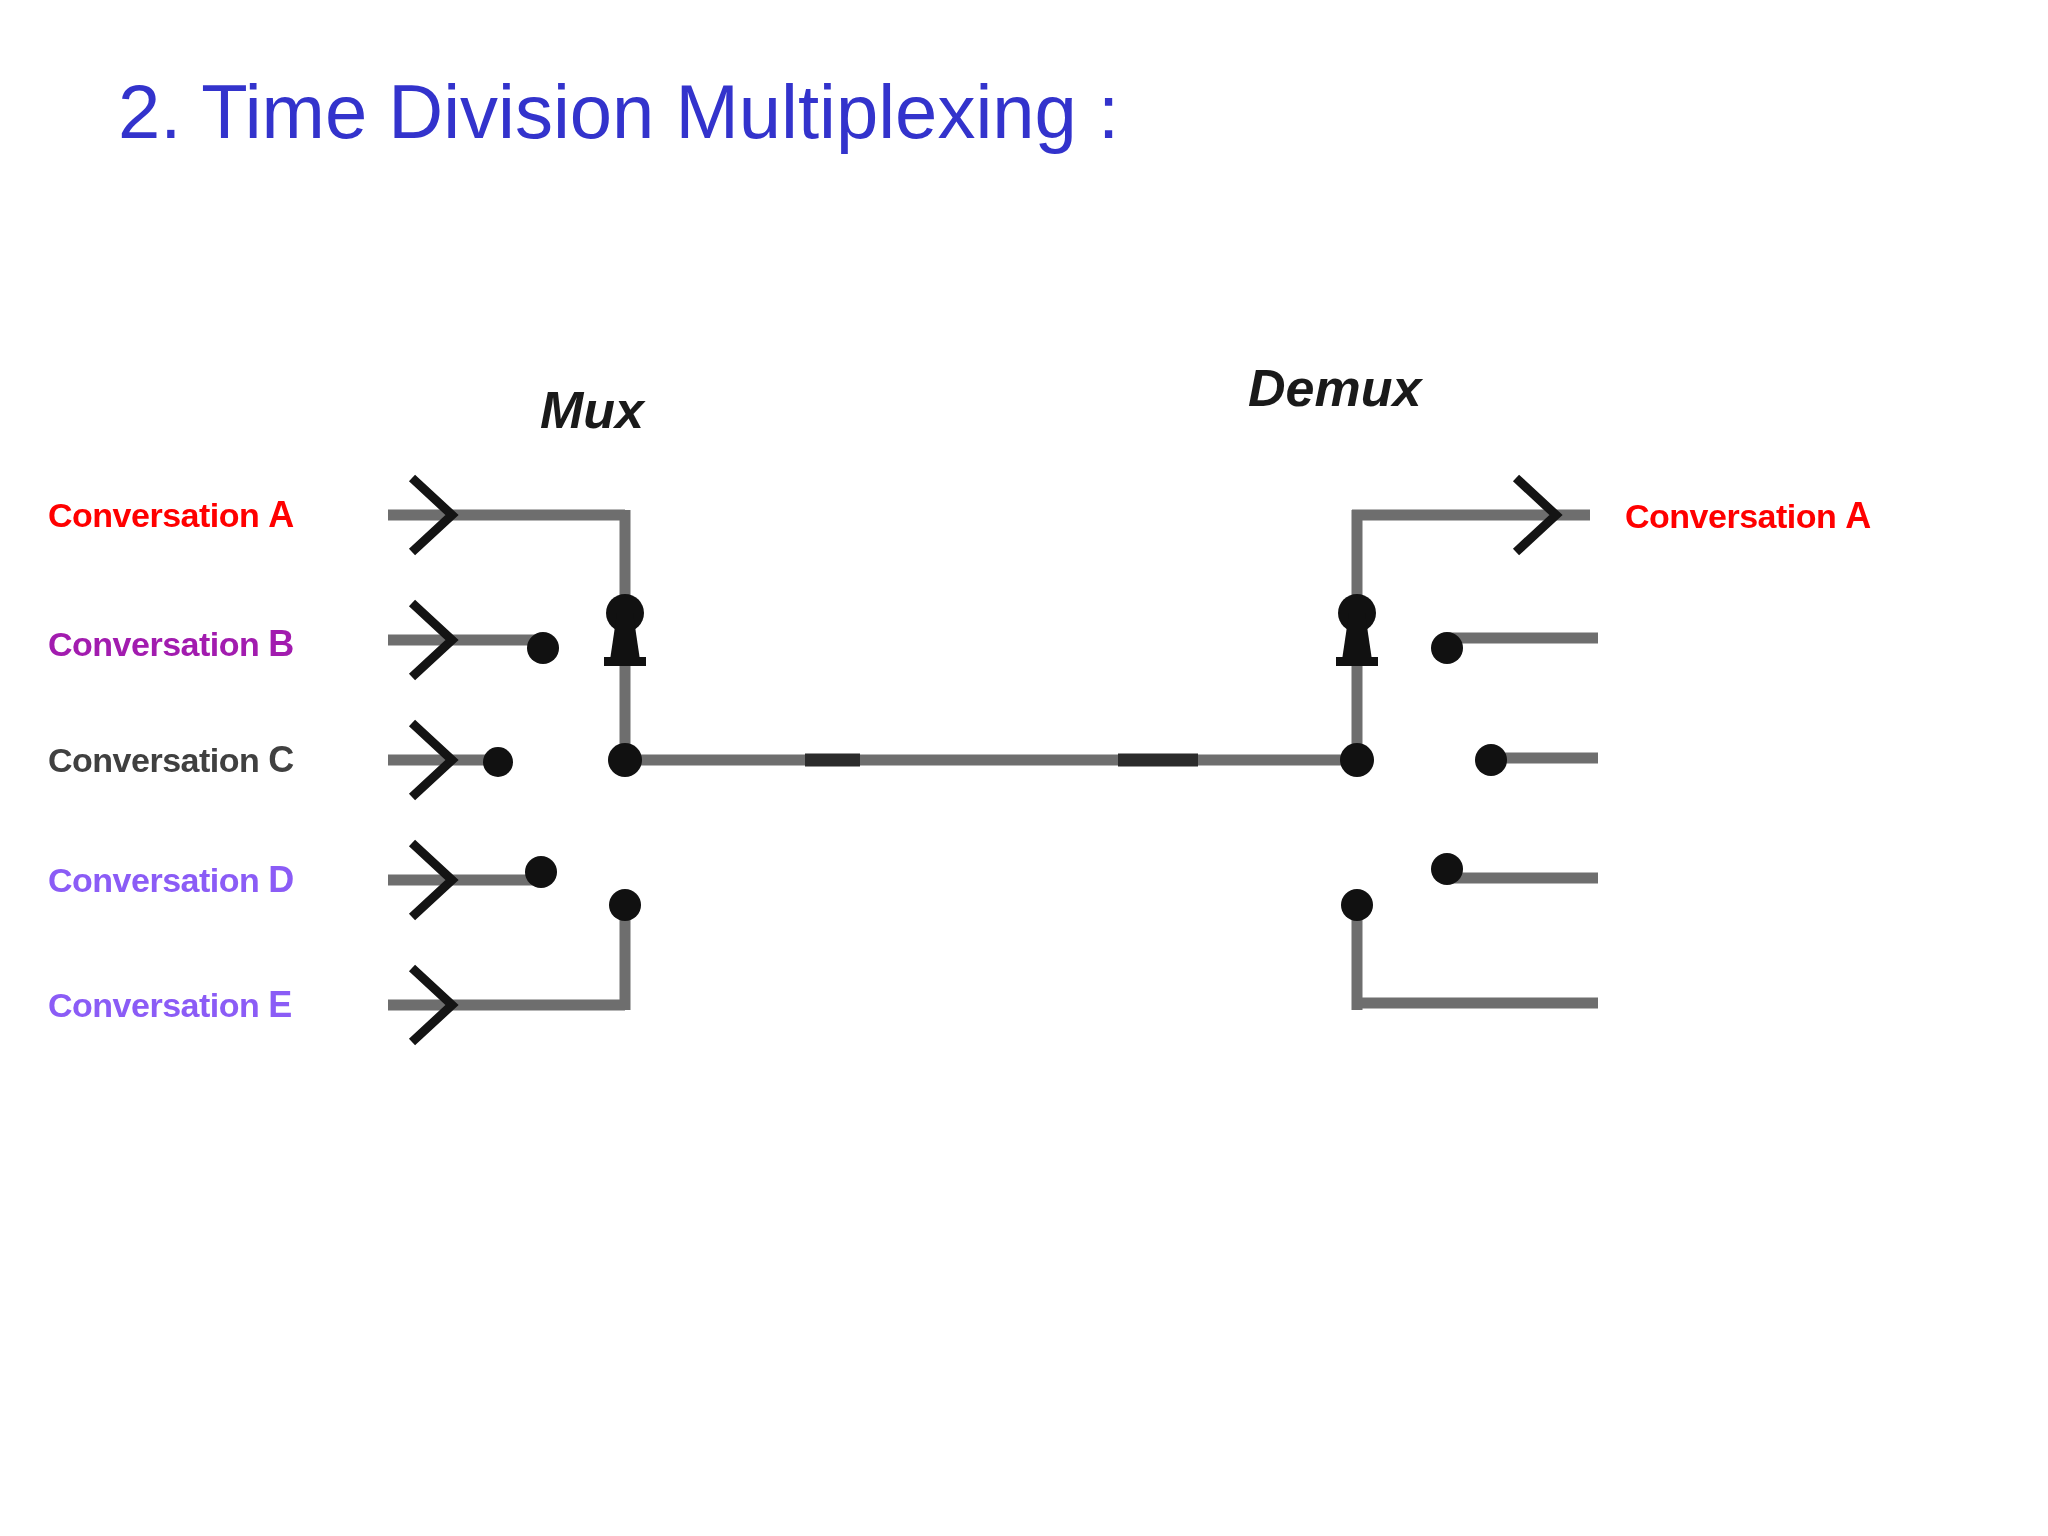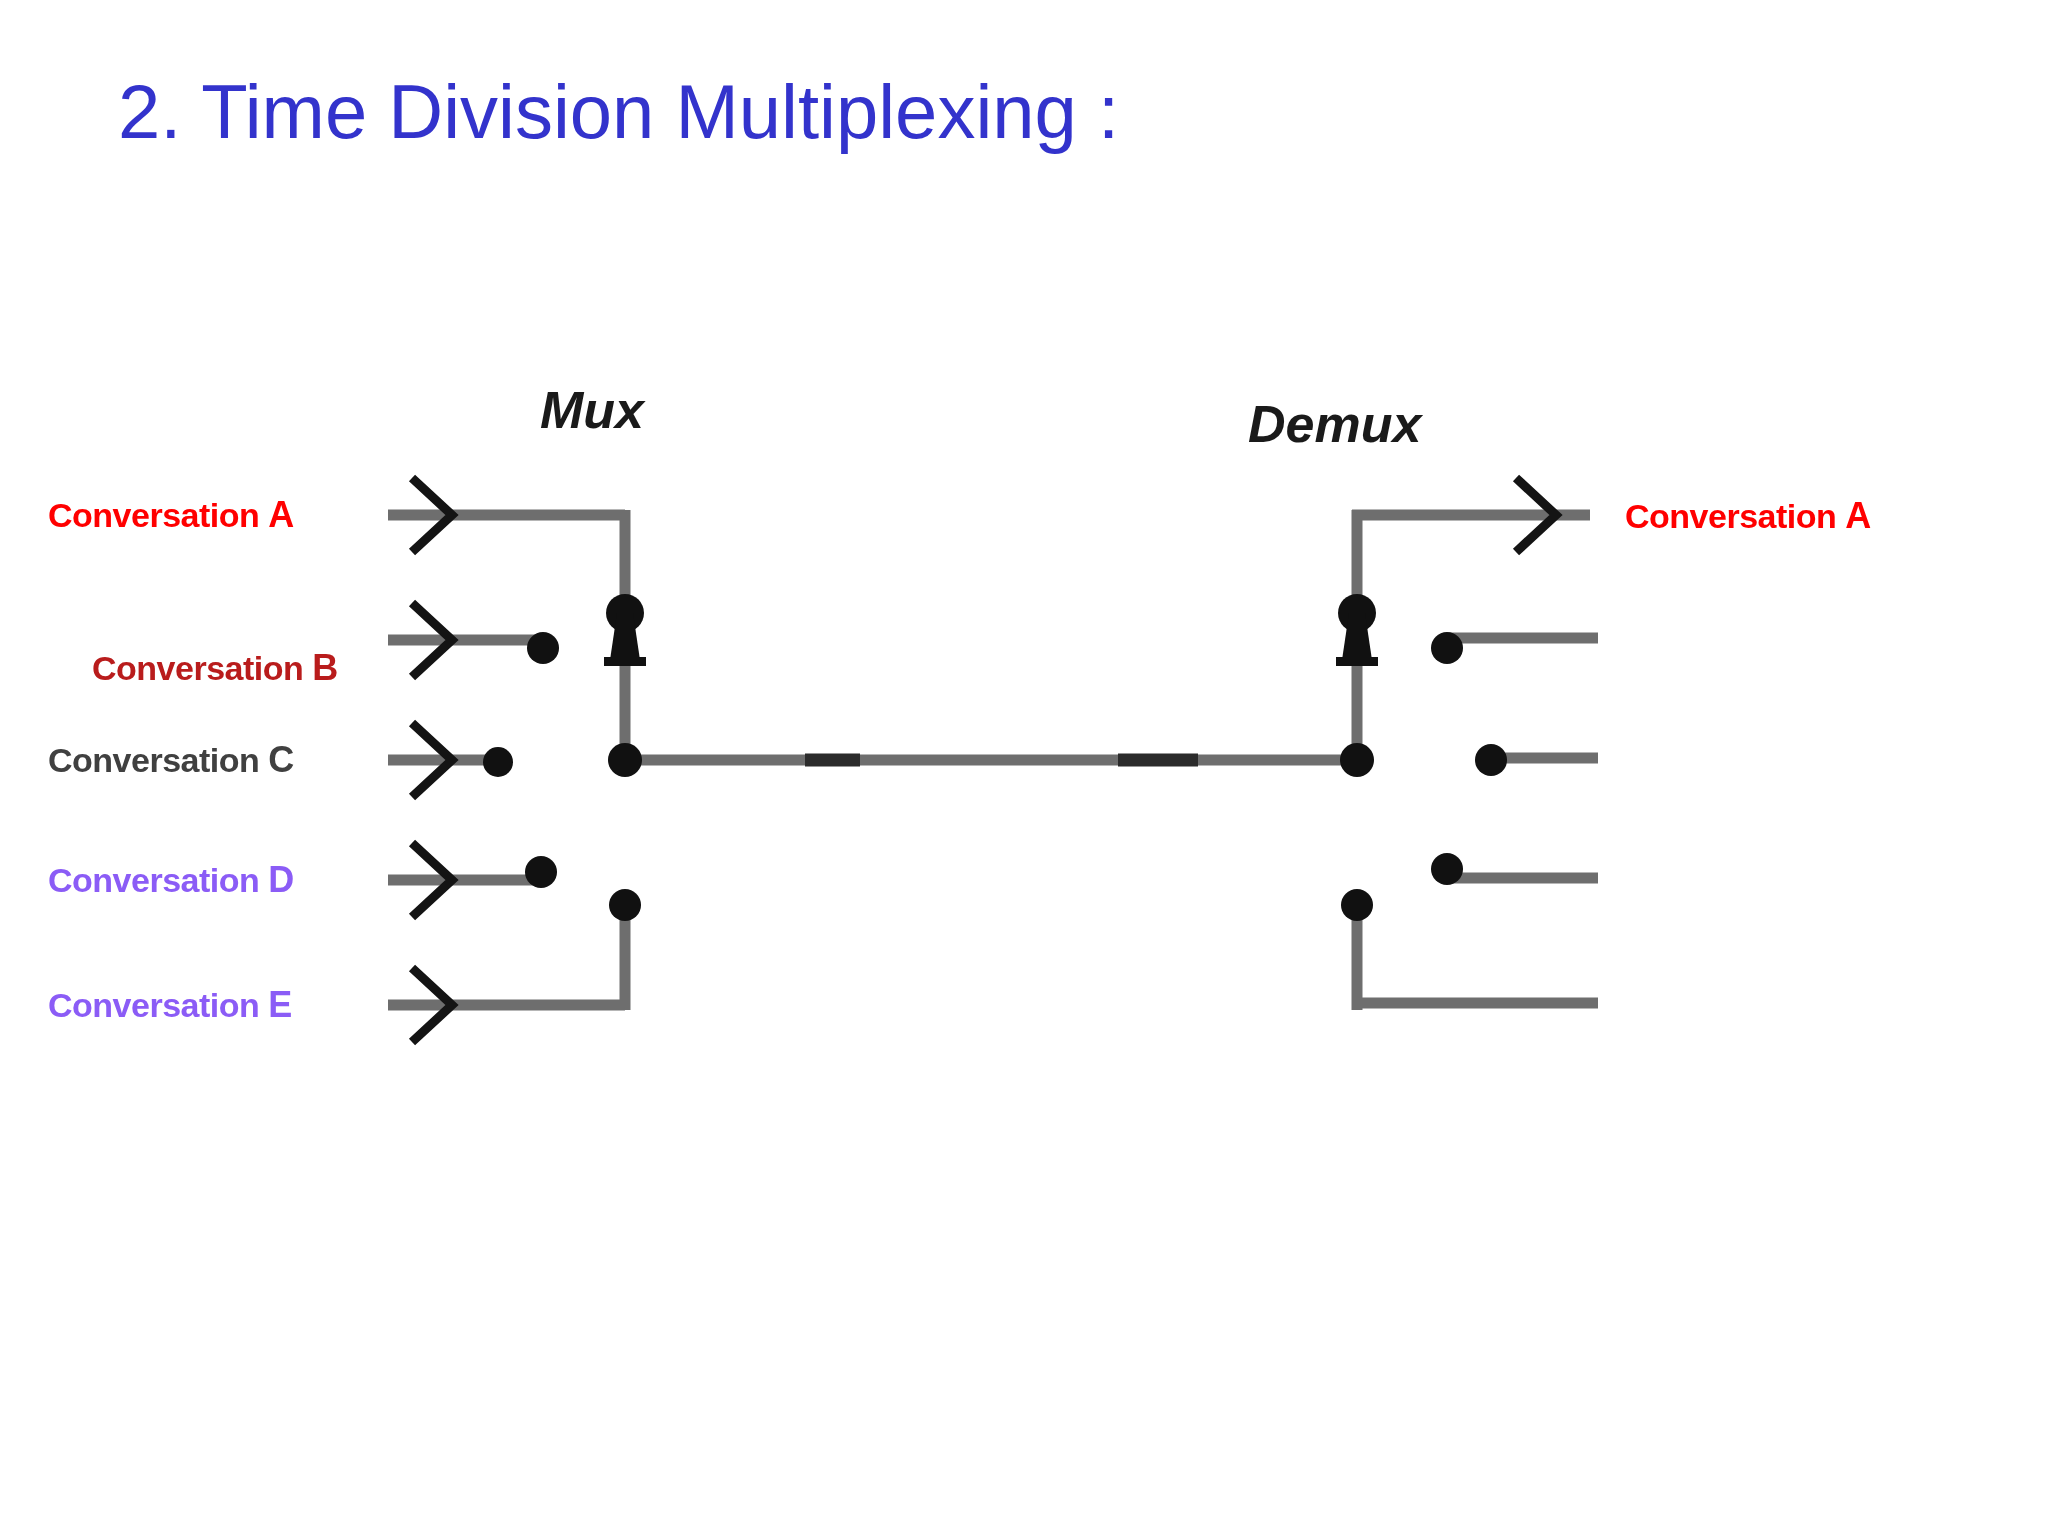--- a/index.html
+++ b/index.html
@@ -83,7 +83,7 @@
 
     <div class="unit-label" style="left:540px; top:380px;">Mux</div>
 
-    <div class="unit-label" style="left:1248px; top:394px;">Demux</div>
+    <div class="unit-label" style="left:1248px; top:358px;">Demux</div>
 
     <div class="conv-label" style="left:48px; top:515px; color:#ff0000;">
       <span>Conversation</span>

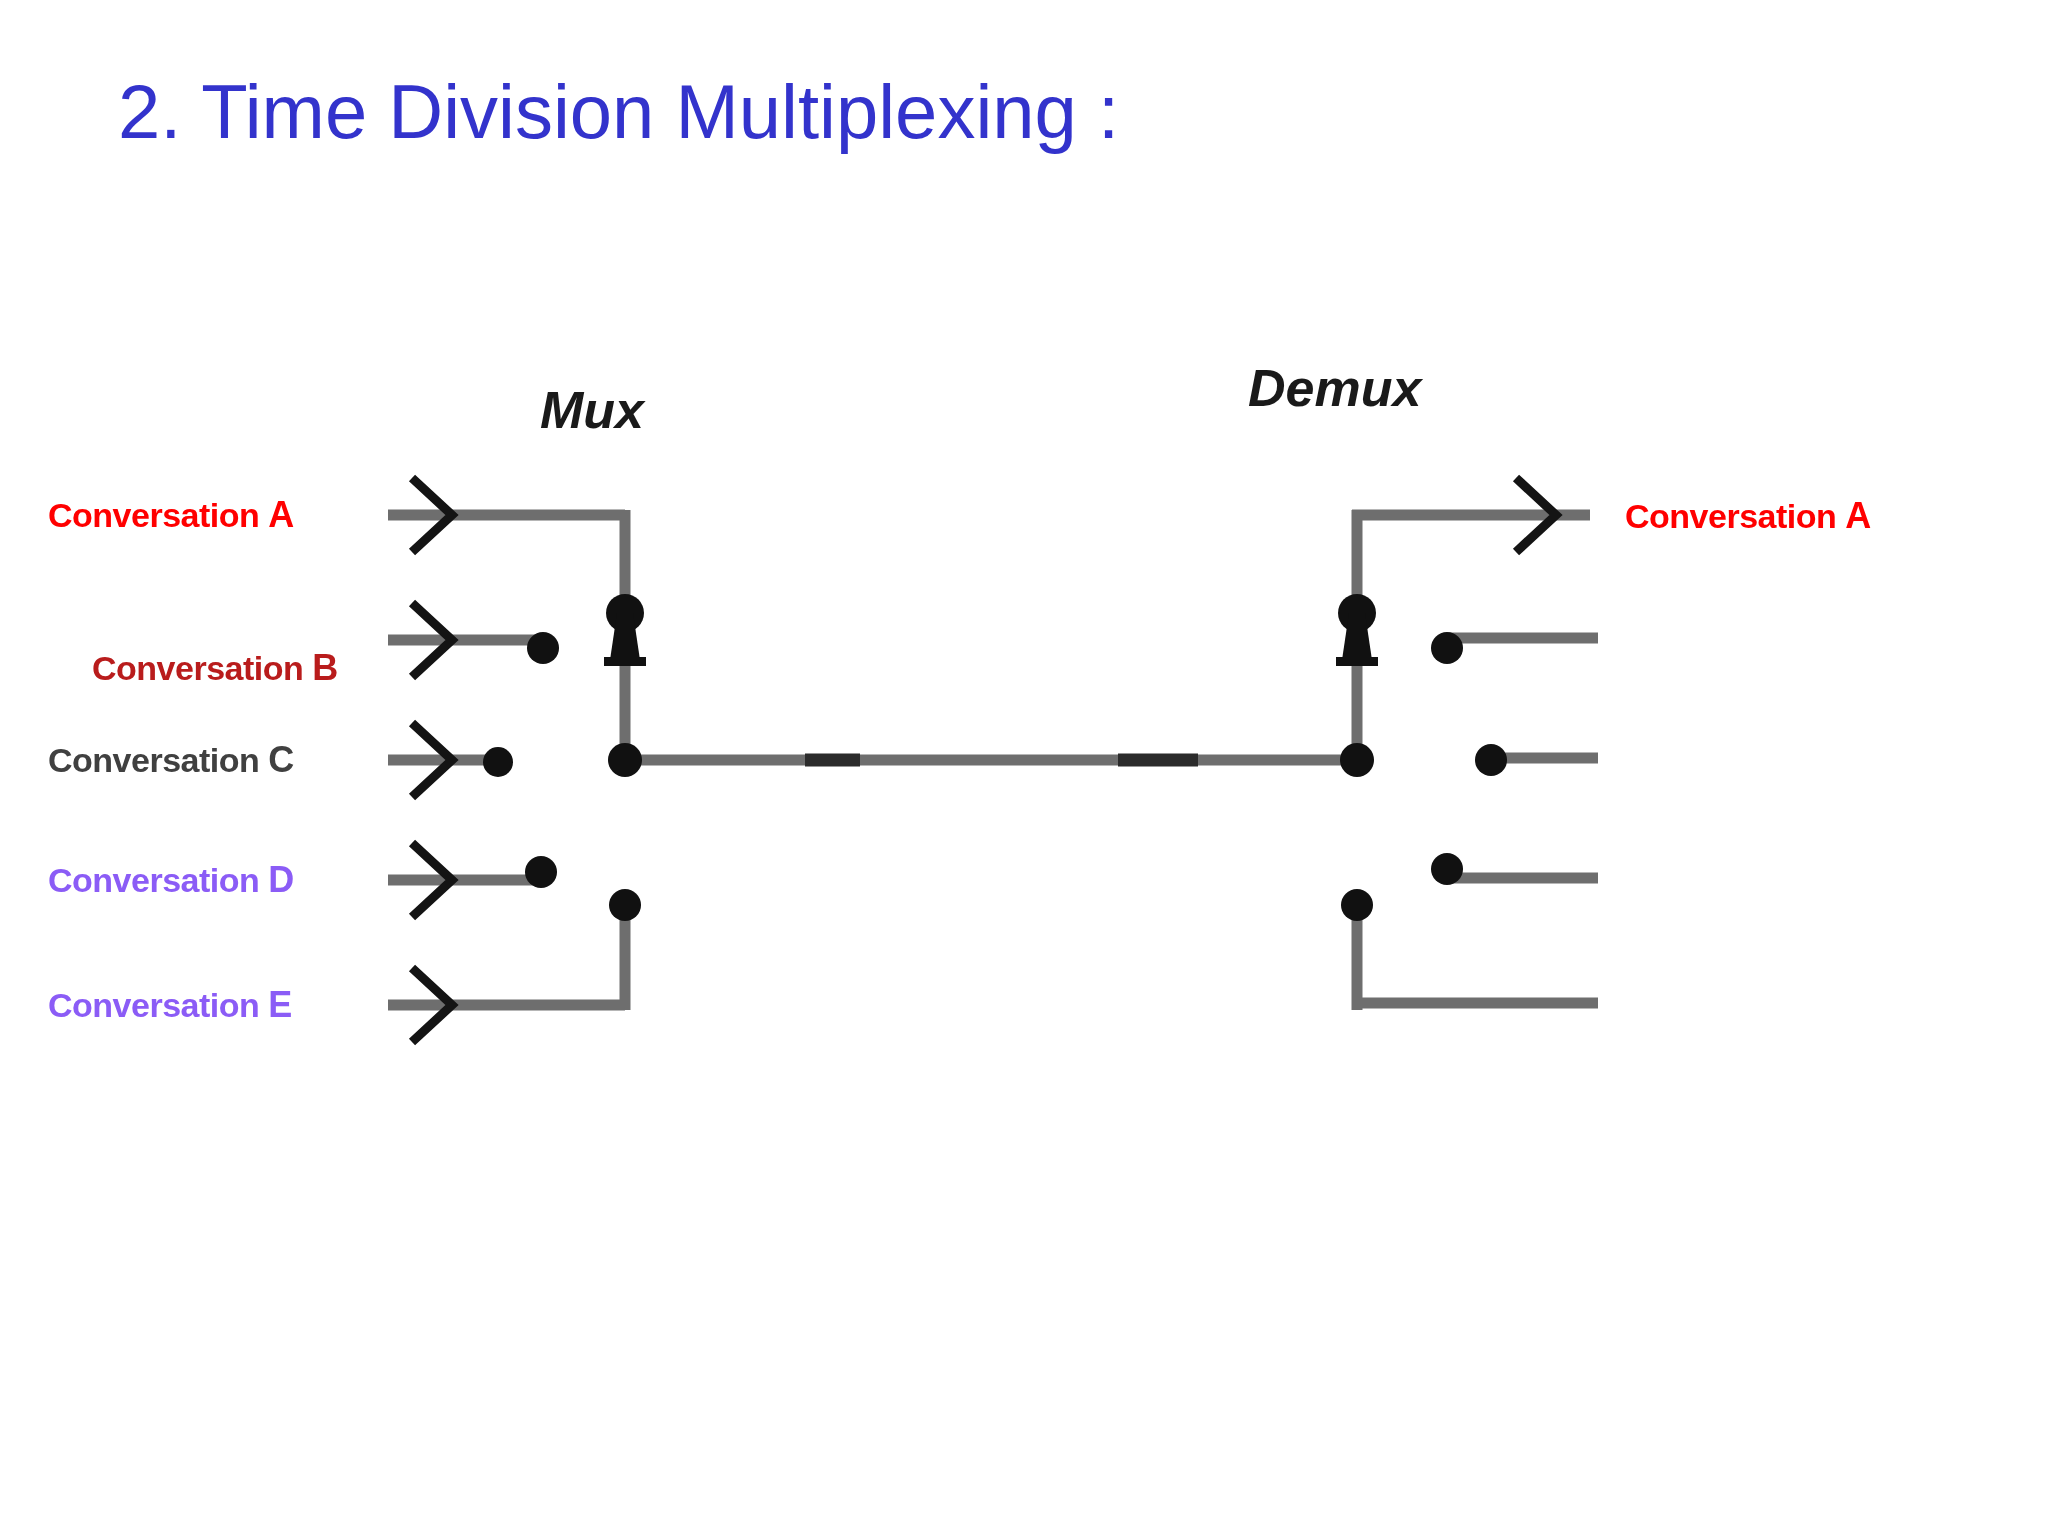--- a/index.html
+++ b/index.html
@@ -90,7 +90,7 @@
       <span class="tag">A</span>
     </div>
 
-    <div class="conv-label" style="left:48px; top:668px; color:#b91c1c;margin-left:44px;">
+    <div class="conv-label" style="left:48px; top:644px; color:#a21caf;">
       <span>Conversation</span>
       <span class="tag">B</span>
     </div>

